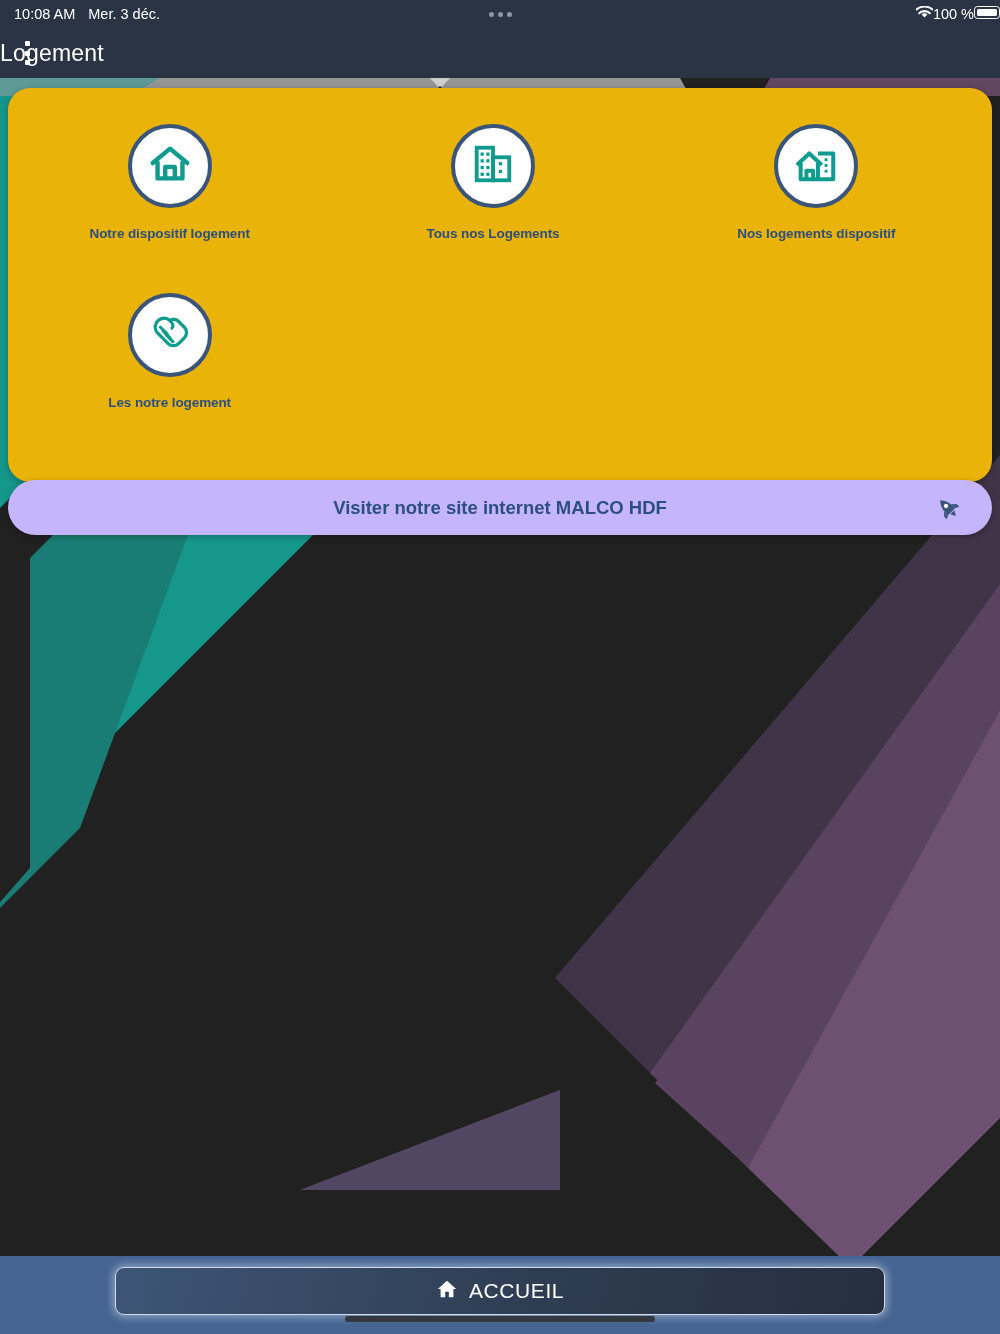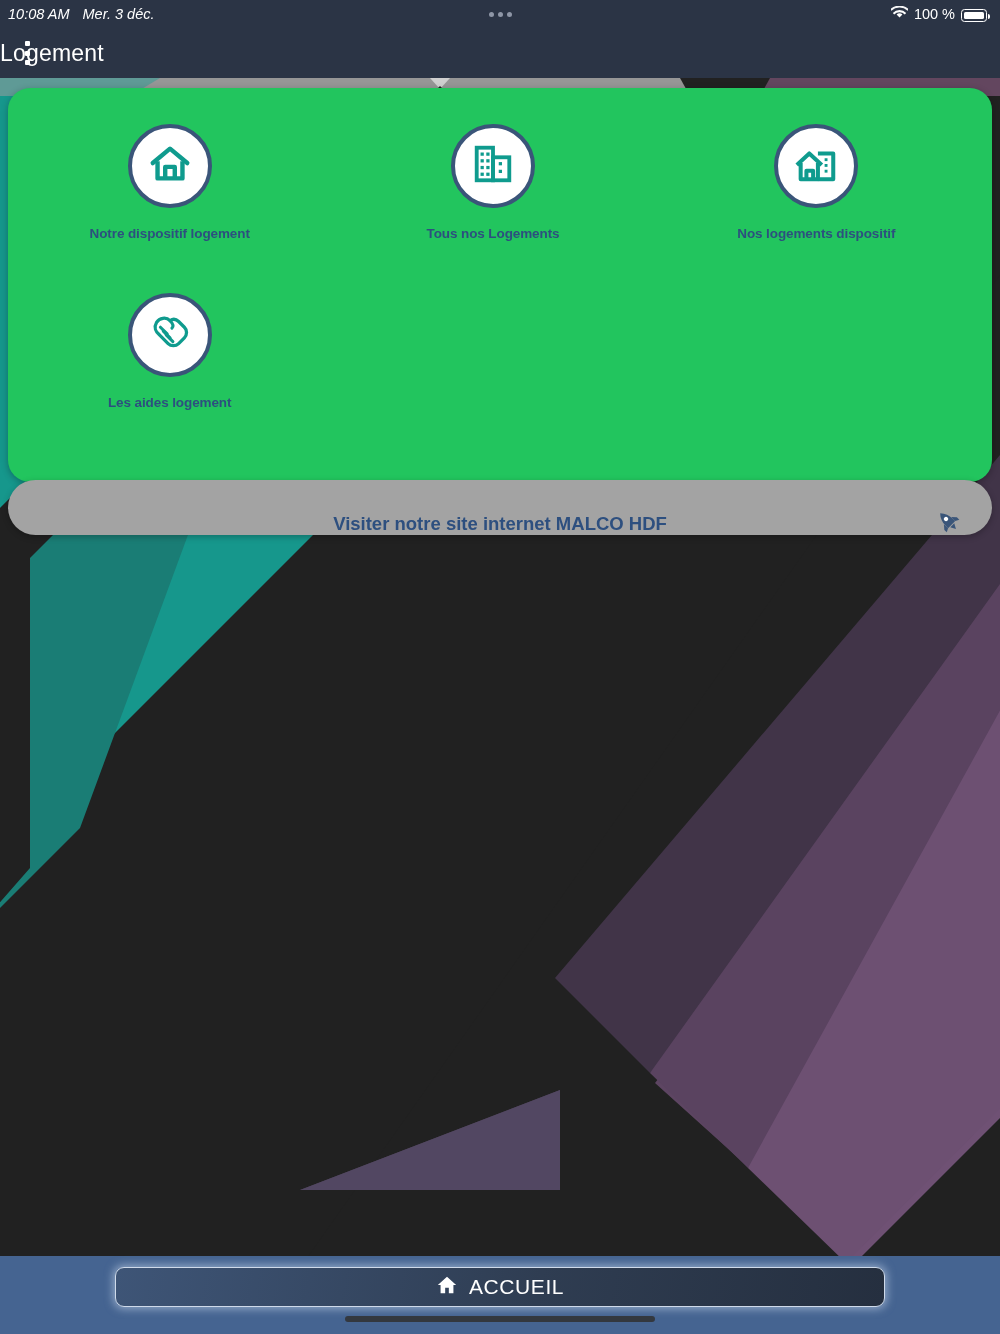--- a/index.html
+++ b/index.html
@@ -17,7 +17,7 @@
     background:#2b3445; color:#ffffff;
     display:flex; align-items:center; z-index:60;
   }
-  .sb-left{ display:flex; align-items:center; gap:13px; padding-left:8px; font-size:14.5px;font-style:italic; }
+  .sb-left{ display:flex; align-items:center; gap:13px; padding-left:14px; font-size:14.5px; }
   .sb-center{ position:absolute; left:0; right:0; display:flex; justify-content:center; }
   .sb-dots{ display:flex; gap:4px; }
   .sb-dots i{ width:5px; height:5px; border-radius:50%; background:#8e96a6; display:block; }

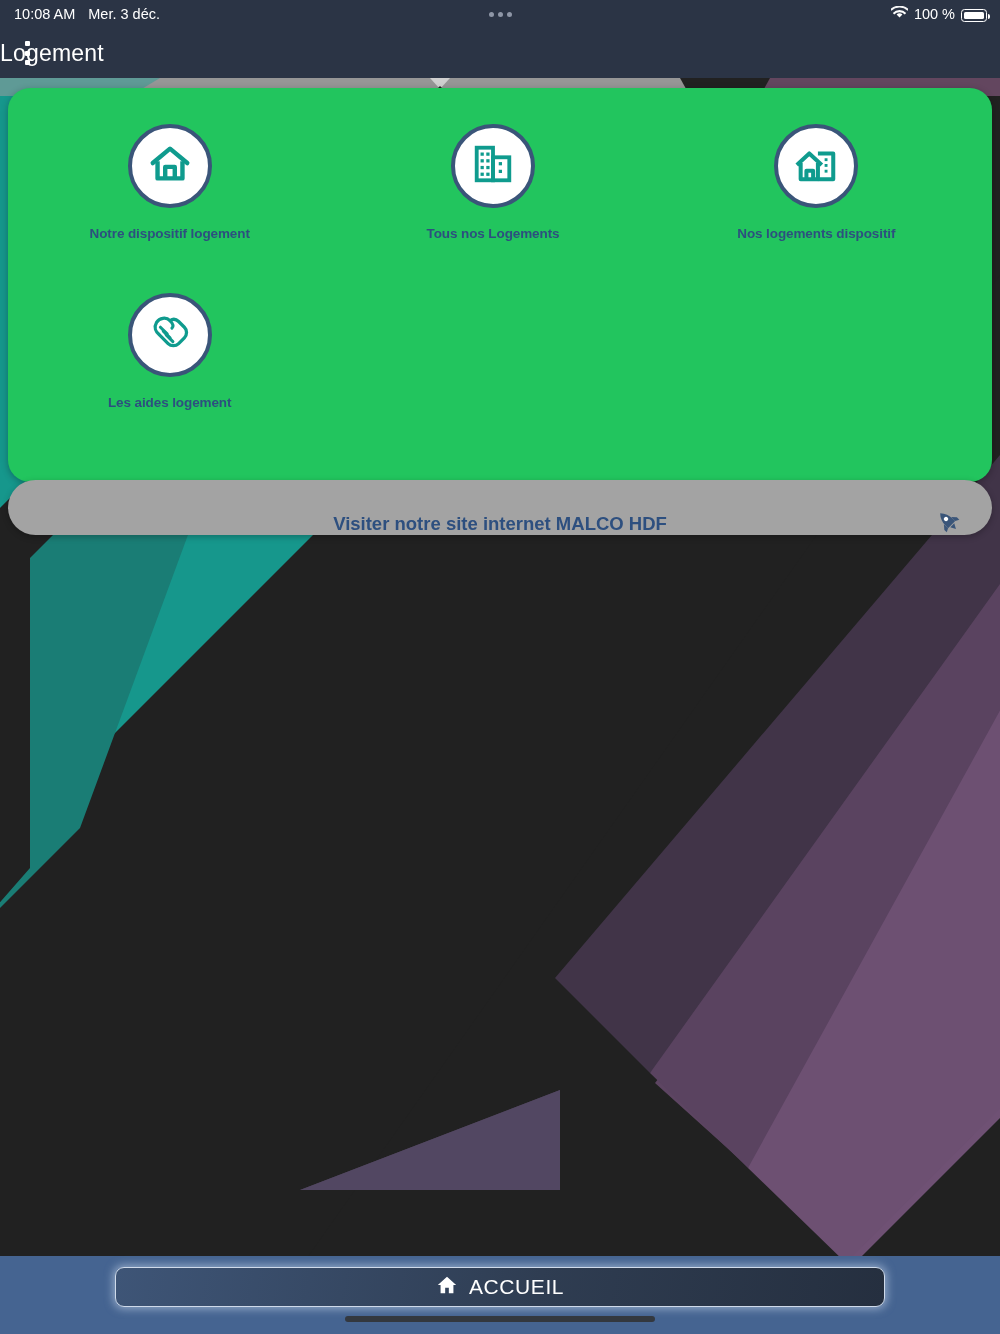--- a/index.html
+++ b/index.html
@@ -21,7 +21,7 @@
   .sb-center{ position:absolute; left:0; right:0; display:flex; justify-content:center; }
   .sb-dots{ display:flex; gap:4px; }
   .sb-dots i{ width:5px; height:5px; border-radius:50%; background:#8e96a6; display:block; }
-  .sb-right{ margin-left:auto; display:flex; align-items:flex-end; gap:6px; padding-right:13px; font-size:14.5px; }
+  .sb-right{ margin-left:auto; display:flex; align-items:flex-start; font-size:14.5px; }
   .batt{ width:26px; height:13px; border:1.6px solid #fff; border-radius:3.5px; position:relative; }
   .batt::after{ content:""; position:absolute; right:-4px; top:3.5px; width:2.4px; height:5px; background:#fff; border-radius:0 2px 2px 0;}
   .batt i{ position:absolute; inset:1.6px; background:#fff; border-radius:1.6px; display:block;}

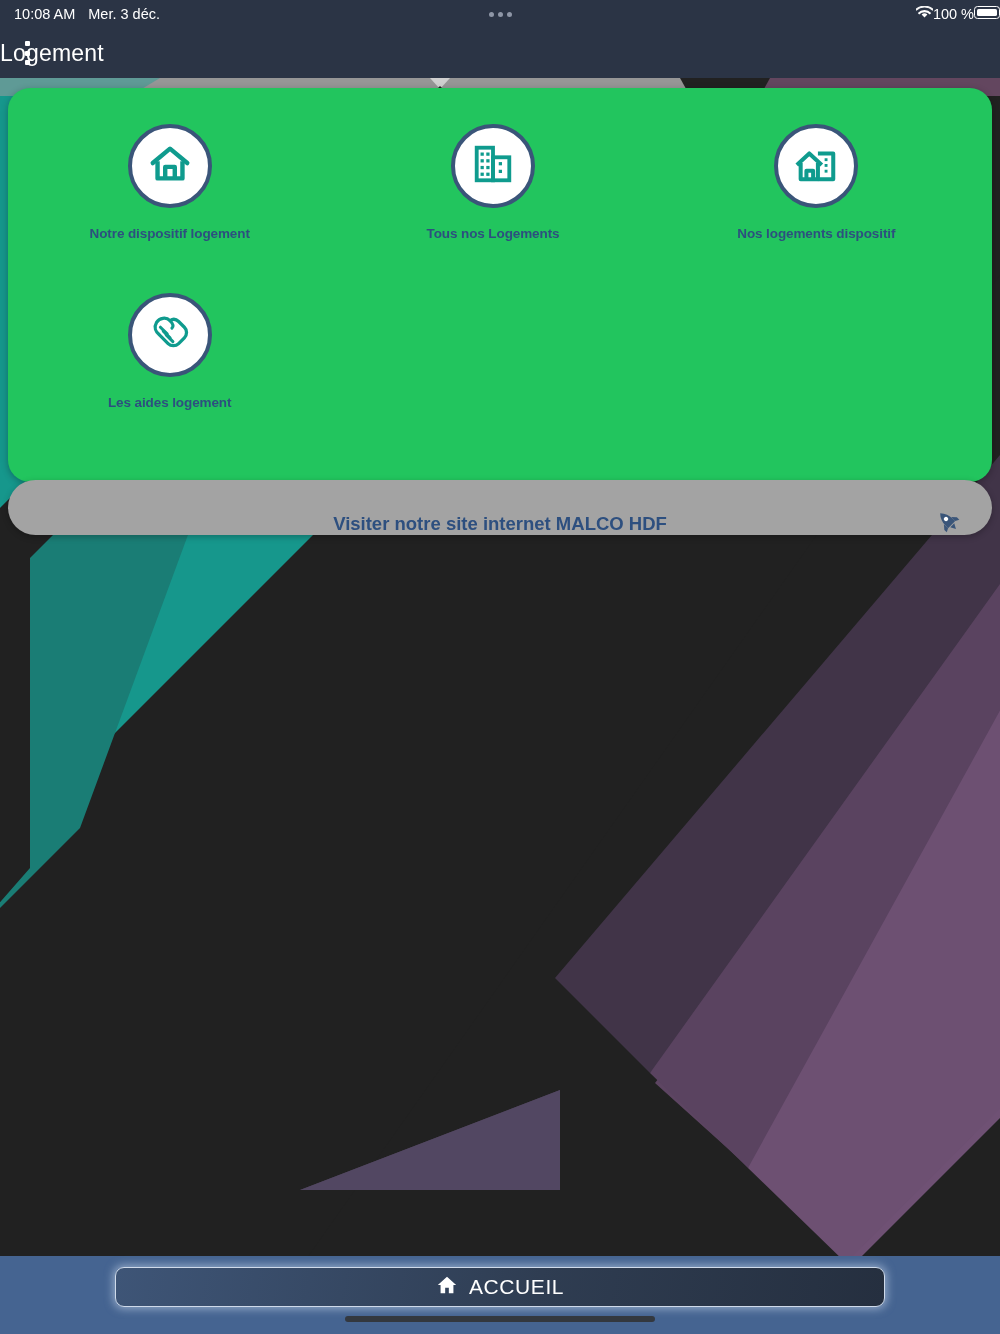--- a/index.html
+++ b/index.html
@@ -51,7 +51,7 @@
   
   .card{
     position:absolute; top:88px; left:8px; width:984px; height:394px;
-    background:#22c55e; border-radius:22px; z-index:20;
+    background:#eab308; border-radius:22px; z-index:20;
     box-shadow:0 2px 7px rgba(0,0,0,.28);
     padding:26px 14px 0 0;
   }

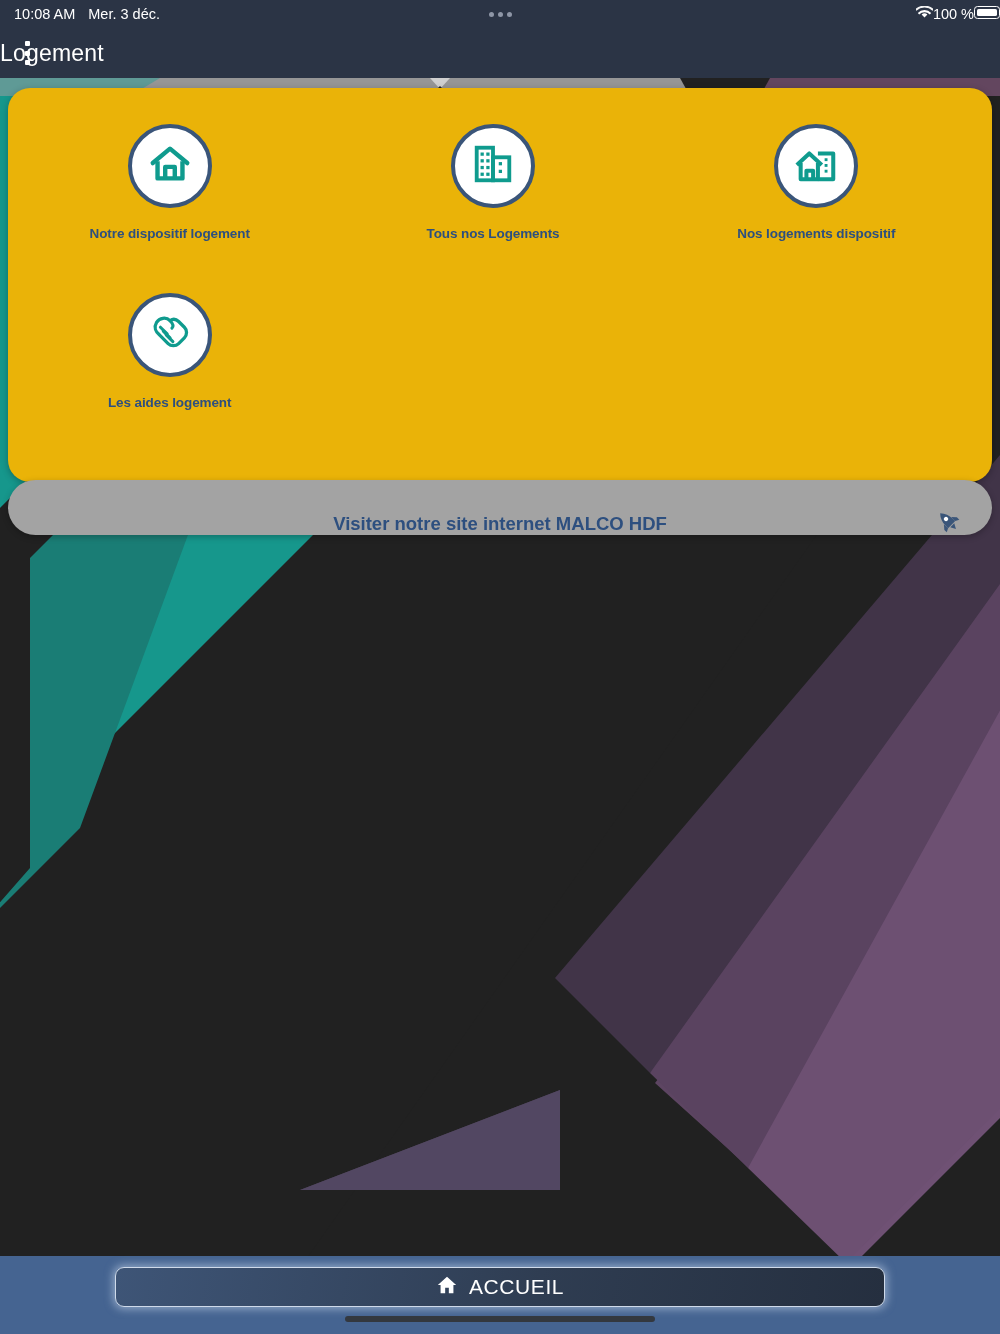--- a/index.html
+++ b/index.html
@@ -255,7 +255,7 @@
         </svg>
         </span>
       </div>
-      <div class="tile-label">Les aides logement</div>
+      <div class="tile-label">Les notre logement</div>
     </div>
 
   </div>

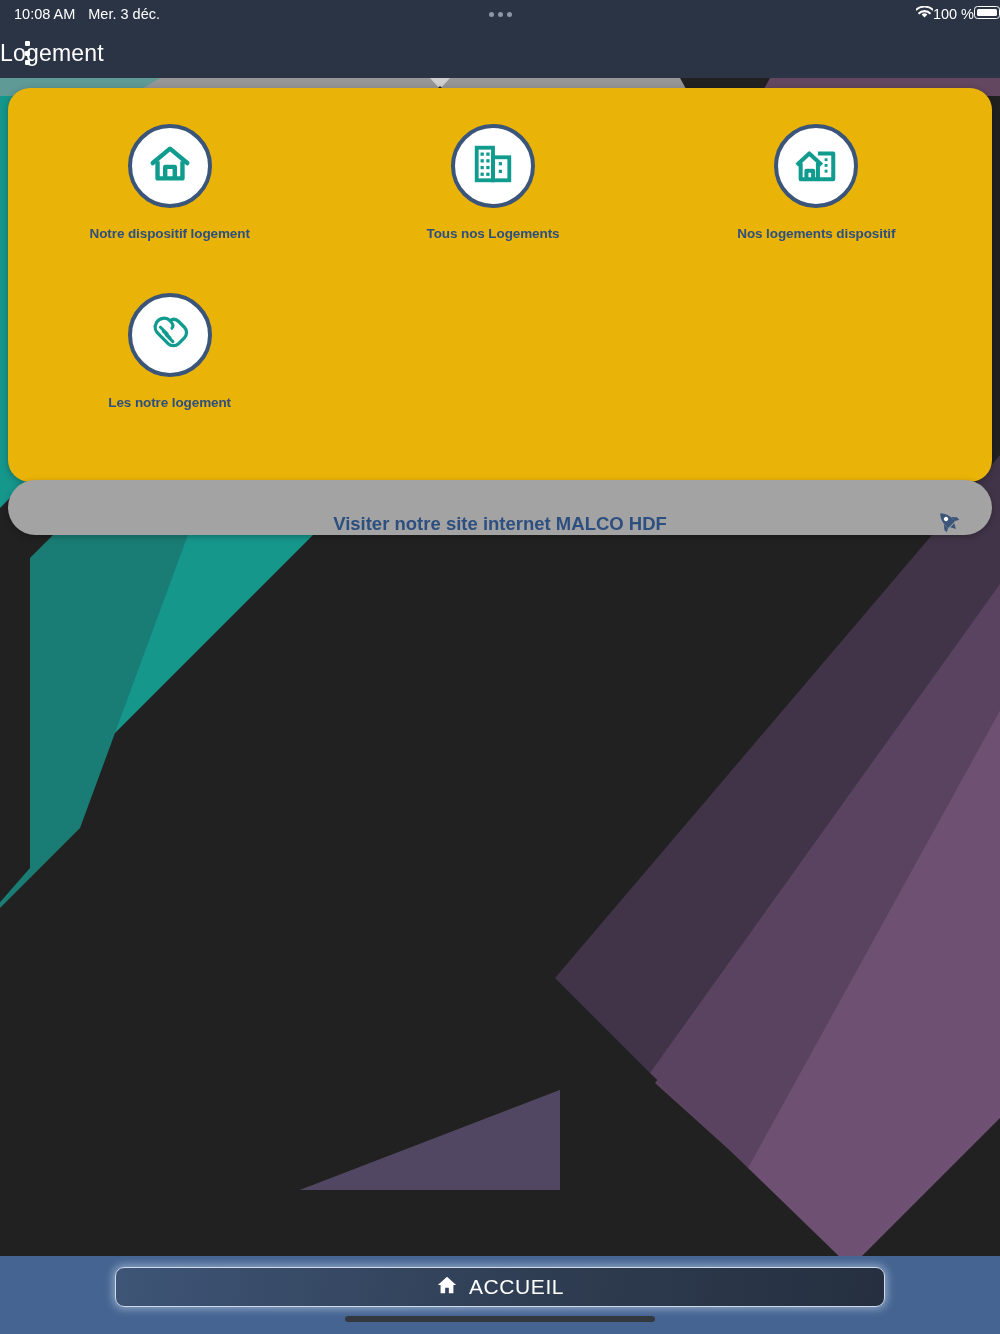--- a/index.html
+++ b/index.html
@@ -75,8 +75,8 @@
   
   .webbtn{
     position:absolute; top:480px; left:8px; width:984px; height:55px;
-    background:#a3a3a3; border-radius:28px; z-index:20;
-    display:flex; align-items:flex-end; cursor:pointer;
+    background:#c4b5fd; border-radius:28px; z-index:20;
+    display:flex; align-items:center; cursor:pointer;
     box-shadow:0 2px 6px rgba(0,0,0,.25);
   }
   .webbtn .label{

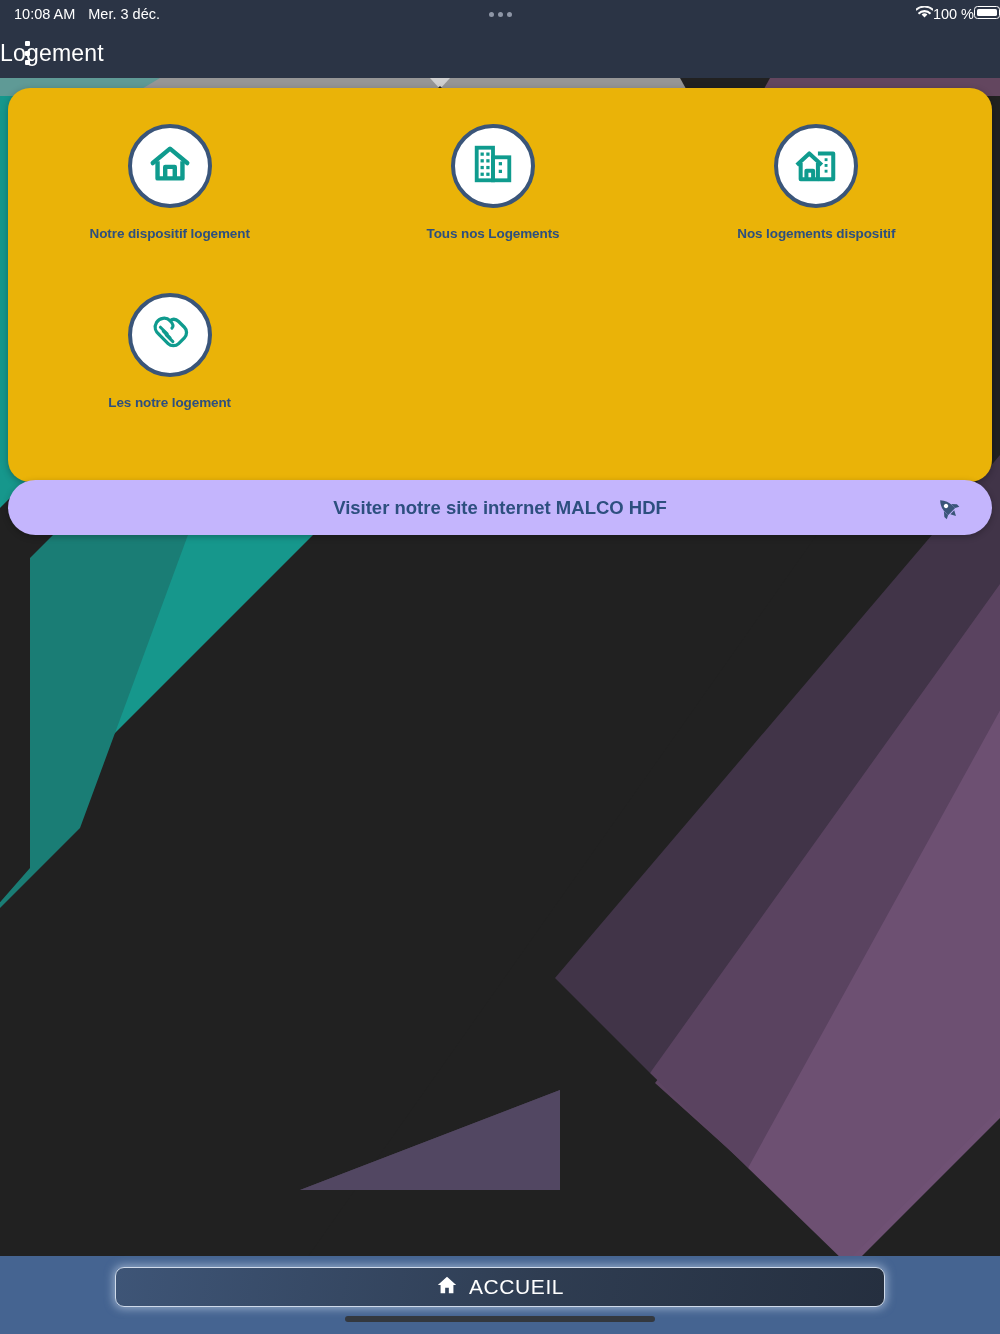--- a/index.html
+++ b/index.html
@@ -91,7 +91,7 @@
     background:#456491; z-index:40;
   }
   .accueil{
-    position:absolute; top:11px; left:115px; width:770px; height:40px;
+    position:absolute; top:11px; left:115px; width:770px; height:48px;
     border-radius:9px; border:1.6px solid #cfdaea;
     background:linear-gradient(100deg,#3e5577 0%,#2f3d52 55%,#252f3f 100%);
     box-shadow:0 0 9px 2px rgba(205,220,240,.55);

